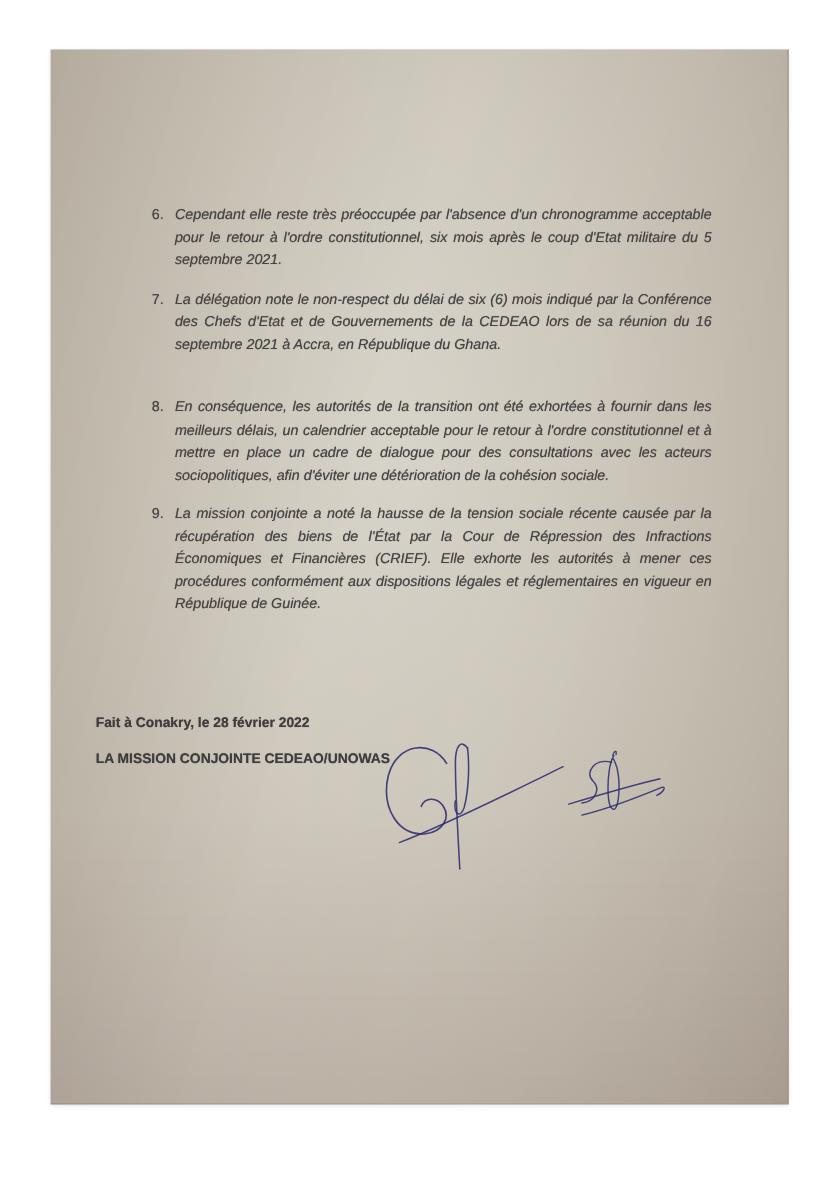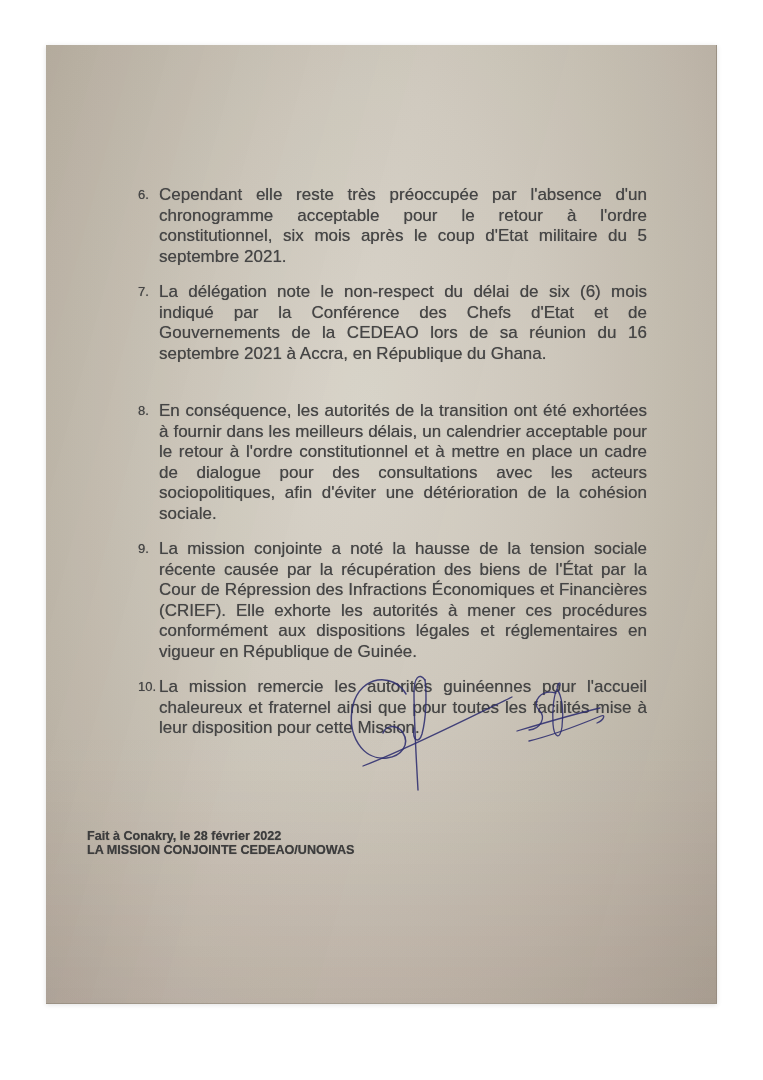--- a/index.html
+++ b/index.html
@@ -29,8 +29,9 @@
   }
   .txt {
     flex:1; text-align:justify;
-    font-size:17px; line-height:20.5px; color:#454545;
+    font-size:13px; line-height:20.5px; color:#454545;
     text-shadow:0 0 0.7px rgba(70,70,70,0.75);
+    font-style:italic;
   }
 
   .footer { padding-left:41px; margin-top:90px; }

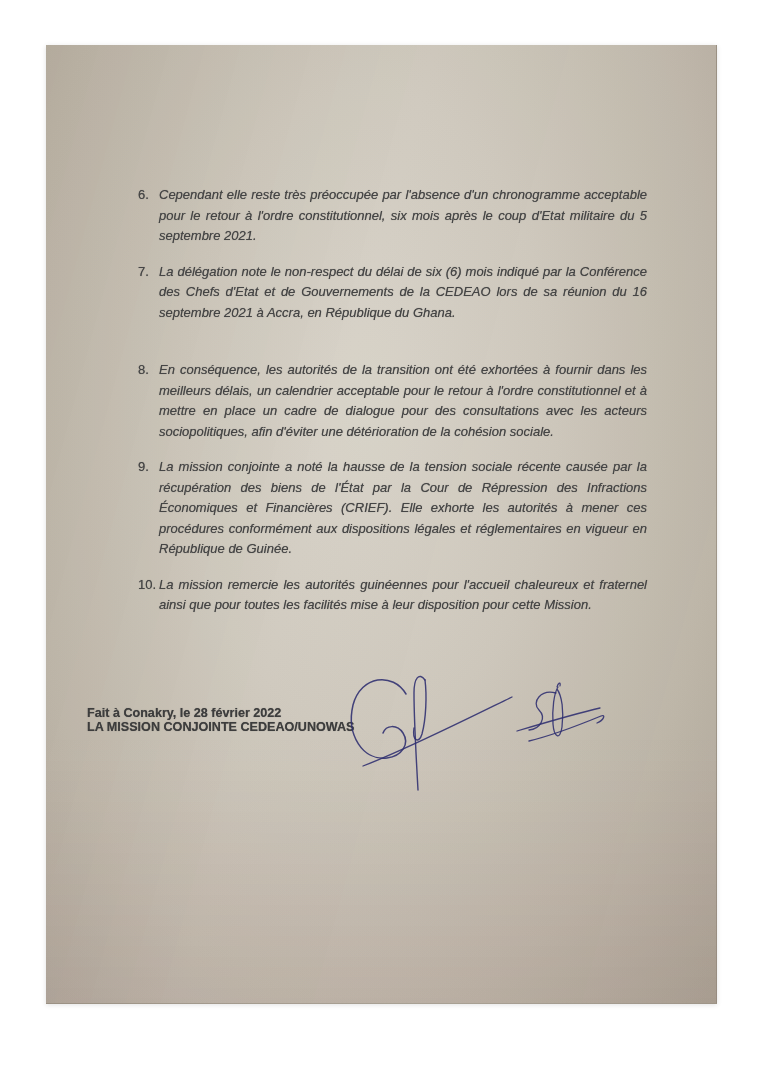--- a/index.html
+++ b/index.html
@@ -69,10 +69,6 @@
         <span class="num">9.</span>
         <span class="txt">La mission conjointe a noté la hausse de la tension sociale récente causée par la récupération des biens de l'État par la Cour de Répression des Infractions Économiques et Financières (CRIEF). Elle exhorte les autorités à mener ces procédures conformément aux dispositions légales et réglementaires en vigueur en République de Guinée.</span>
       </div>
-      <div class="item">
-        <span class="num">10.</span>
-        <span class="txt">La mission remercie les autorités guinéennes pour l'accueil chaleureux et fraternel ainsi que pour toutes les facilités mise à leur disposition pour cette Mission.</span>
-      </div>
     </div>
 
     <div class="footer">

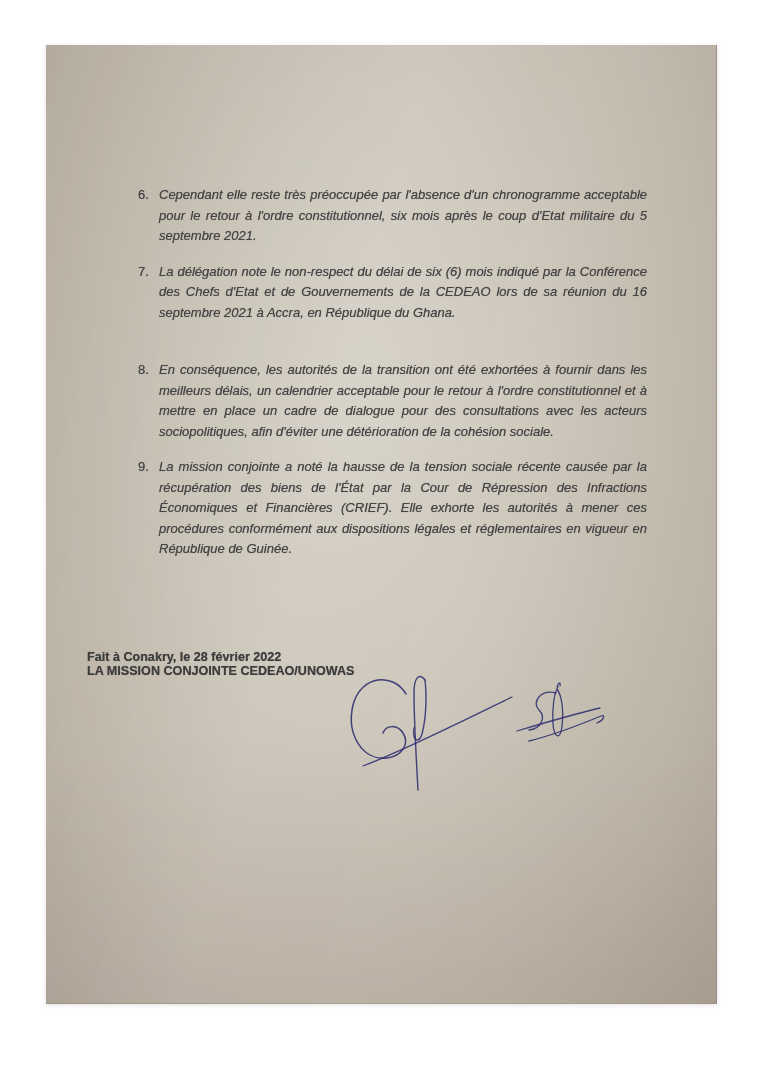--- a/index.html
+++ b/index.html
@@ -39,7 +39,7 @@
     font-weight:bold; font-size:12.6px; color:#3d3d3d;
     text-shadow:0 0 0.7px rgba(60,60,60,0.7);
   }
-  .mission-line { }
+  .mission-line { margin-top:19px; }
 
   .sig { position:absolute; pointer-events:none; }
   .sig path { fill:none; stroke:#2e2e70; stroke-linecap:round; stroke-linejoin:round; opacity:0.88; }

